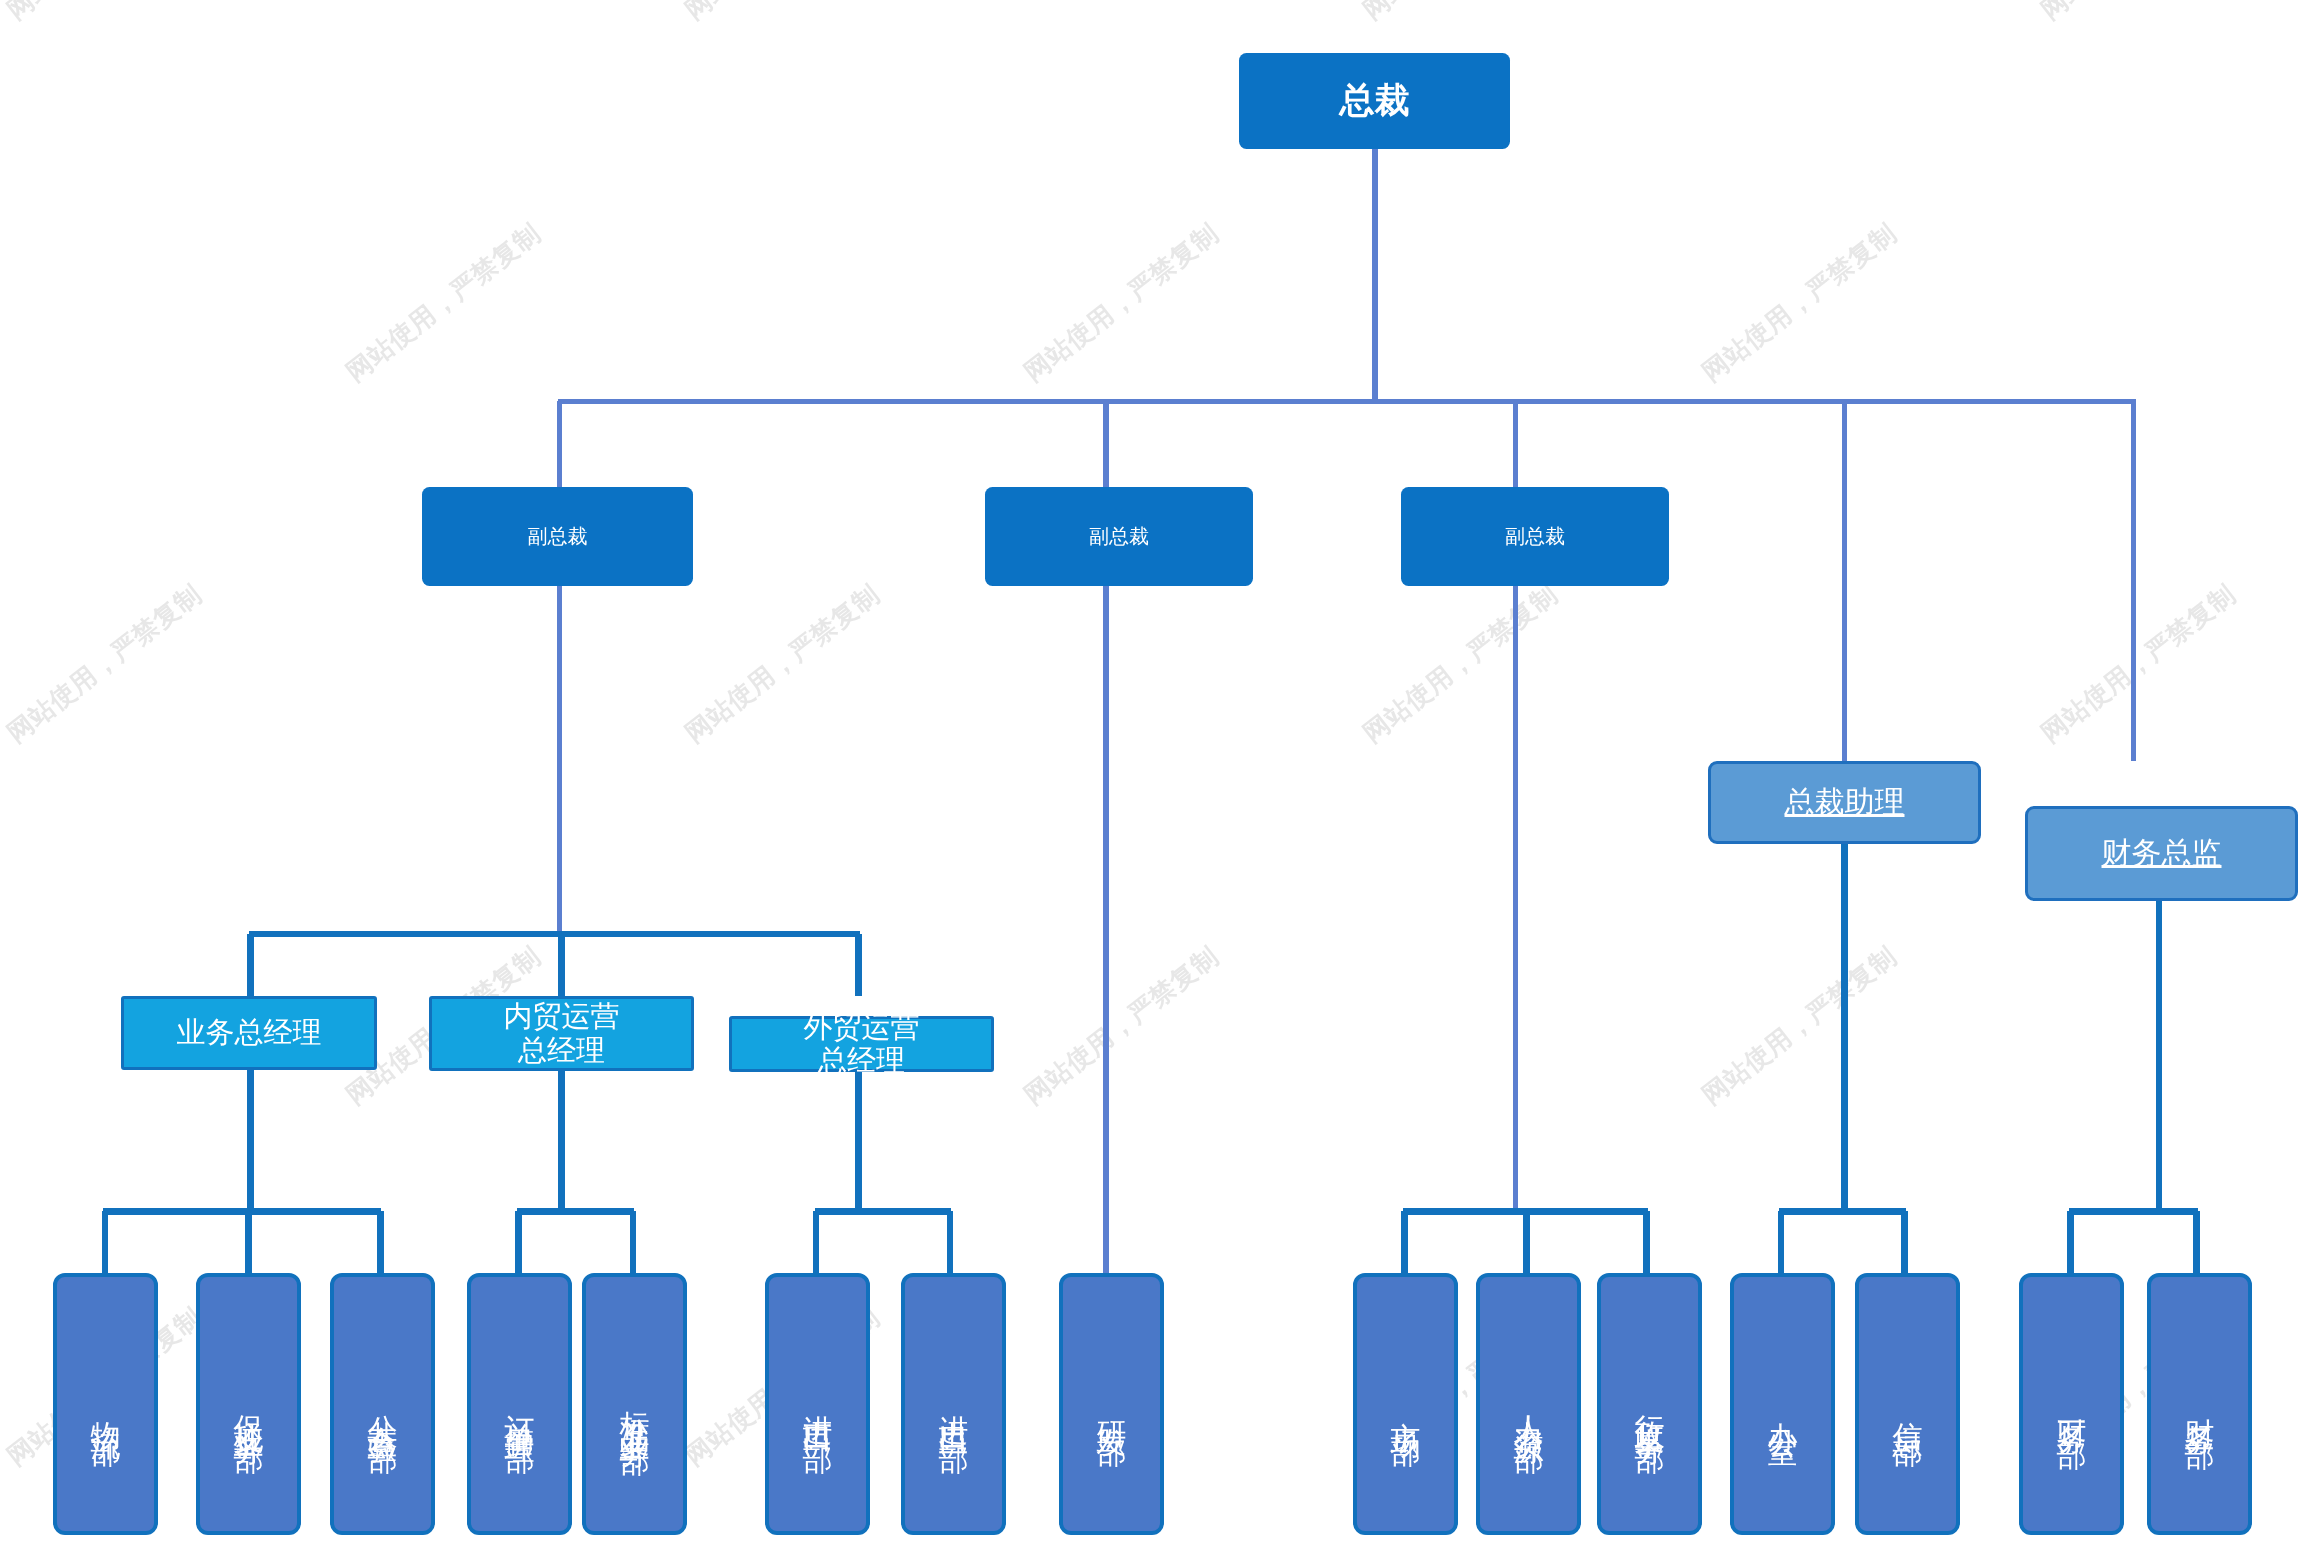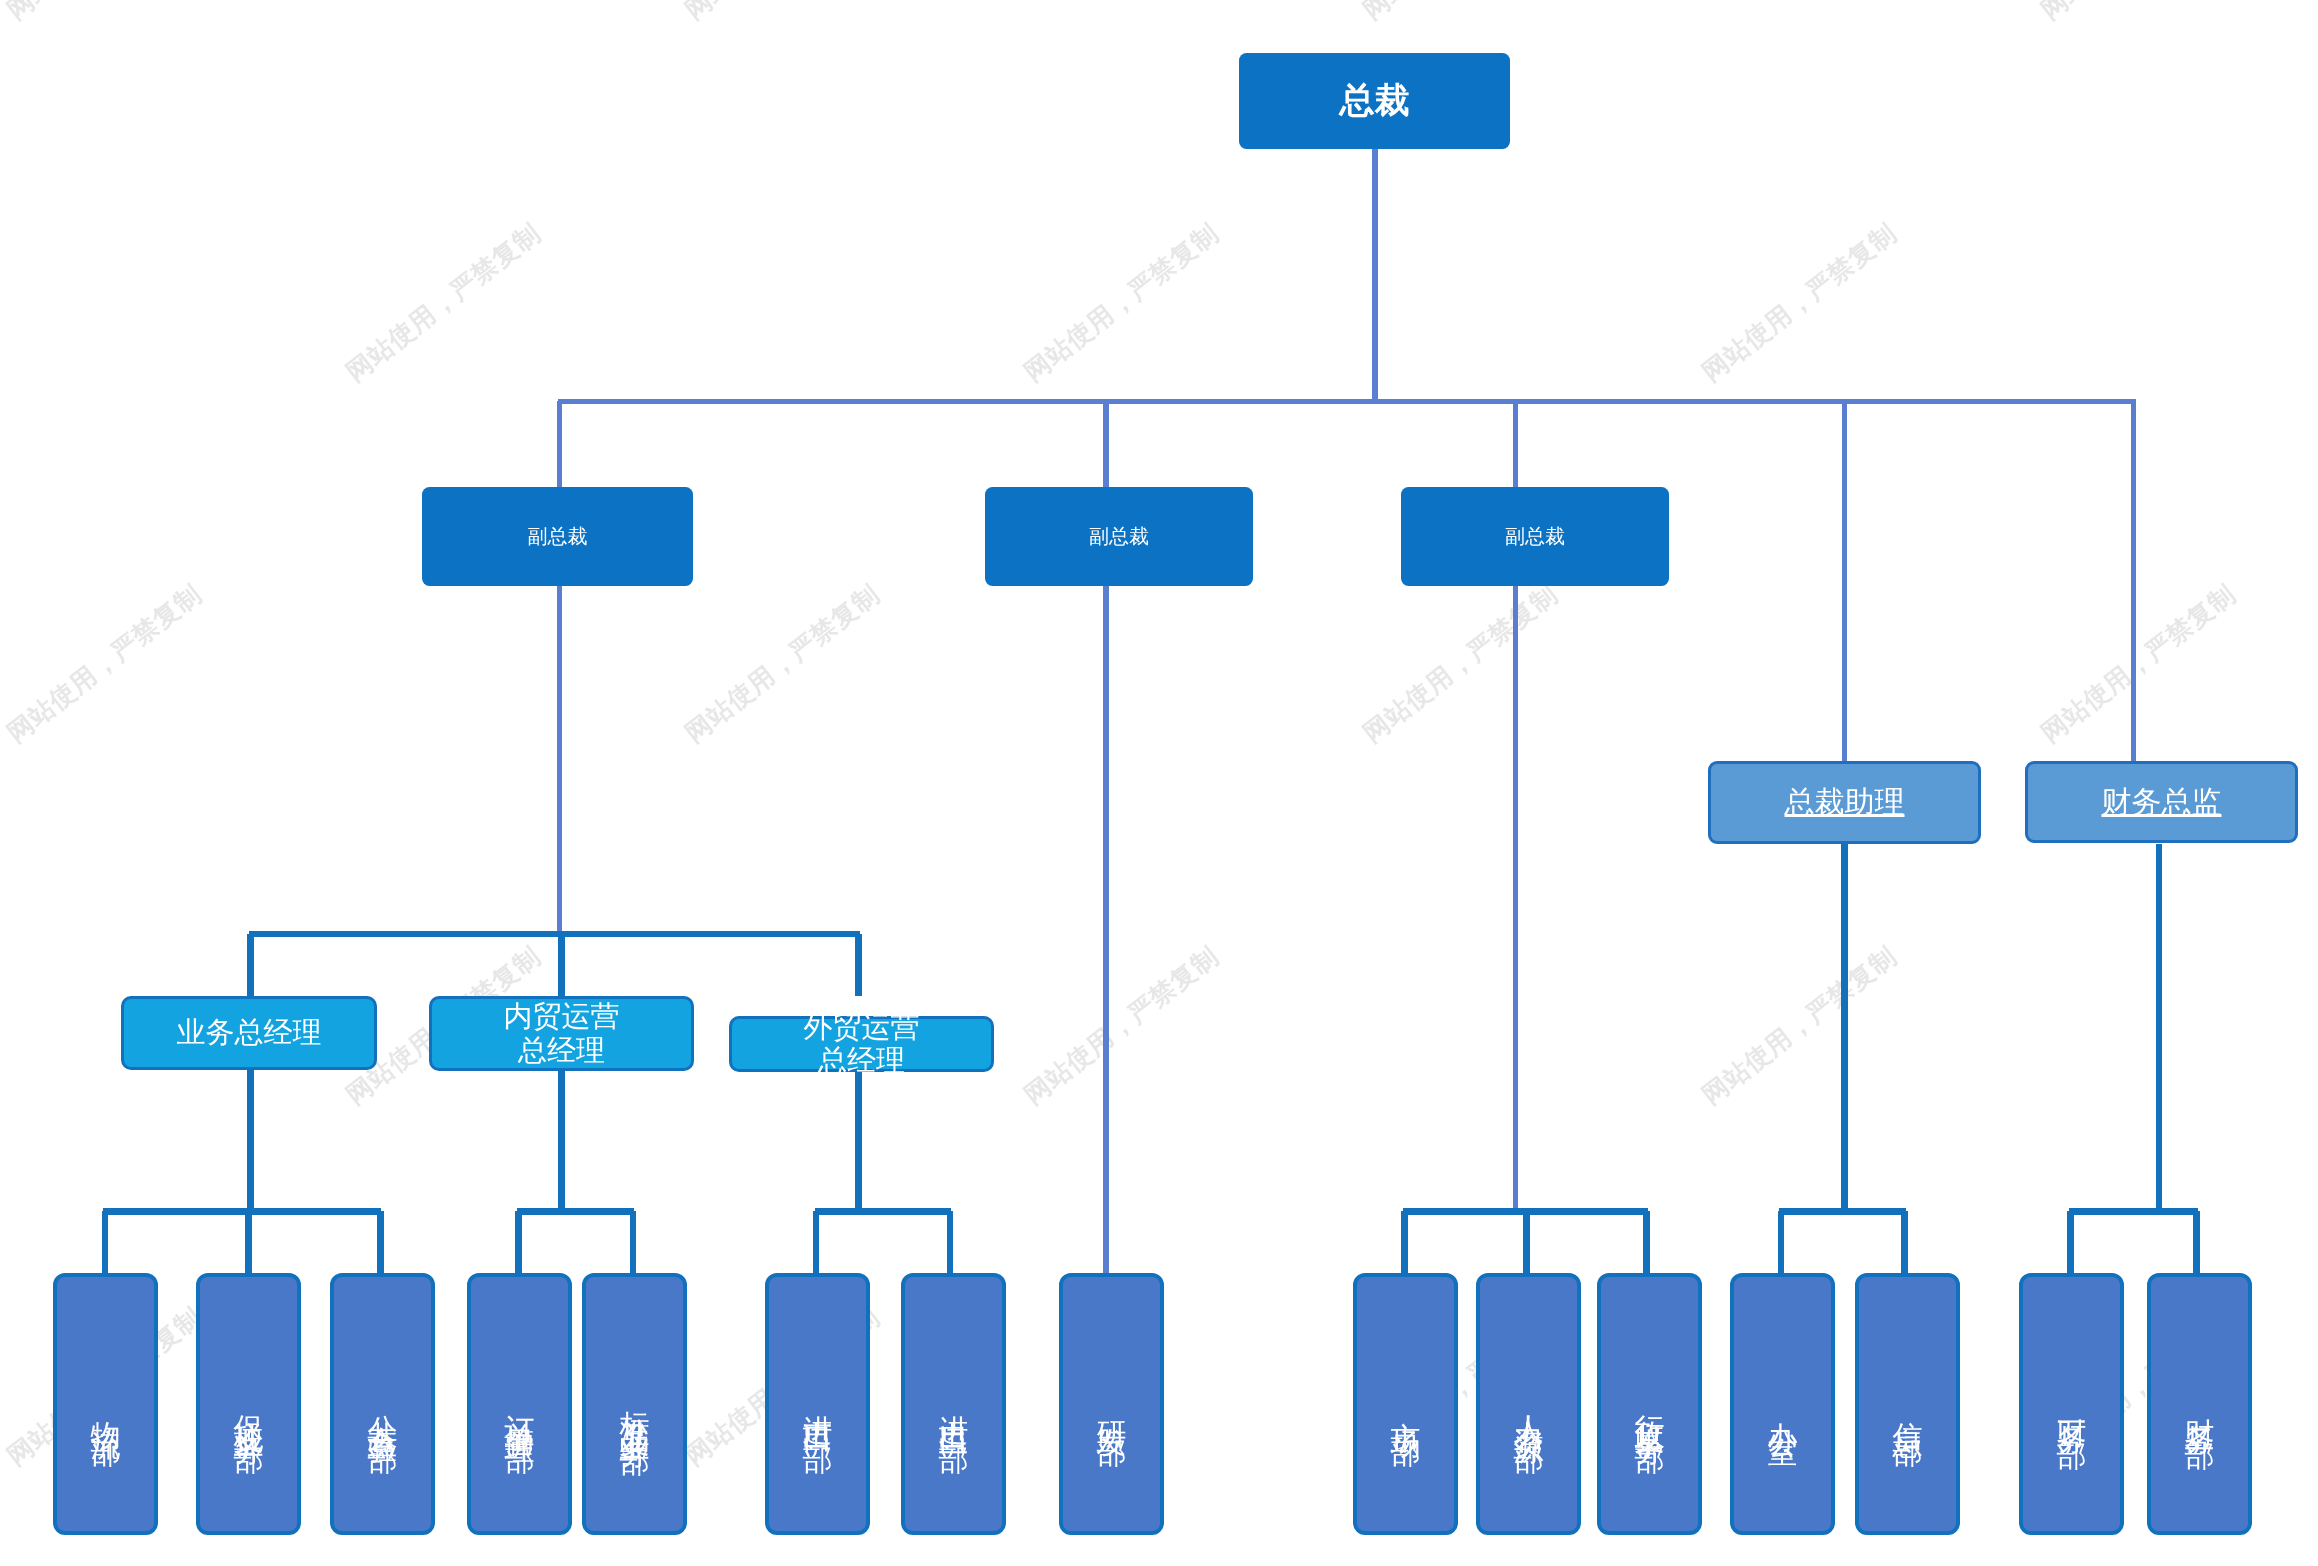--- a/index.html
+++ b/index.html
@@ -134,7 +134,7 @@
       <div class="node vp" style="left: 985px; top: 487px; width: 268px; height: 99px;"><span>副总裁</span></div>
       <div class="node vp" style="left: 1401px; top: 487px; width: 268px; height: 99px;"><span>副总裁</span></div>
       <div class="node assist" style="left: 1708px; top: 761px; width: 273px; height: 83px;"><span>总裁助理</span></div>
-      <div class="node assist" style="left: 2025px; top: 761px; width: 273px; height: 82px;"><span>财务总监</span></div>
+      <div class="node assist" style="left: 2025px; top: 806px; width: 273px; height: 95px;"><span>财务总监</span></div>
       <div class="node mgr" style="left: 121px; top: 996px; width: 256px; height: 74px;"><span>业务总经理</span></div>
       <div class="node mgr" style="left: 429px; top: 996px; width: 265px; height: 75px;"><span>内贸运营
 总经理</span></div>

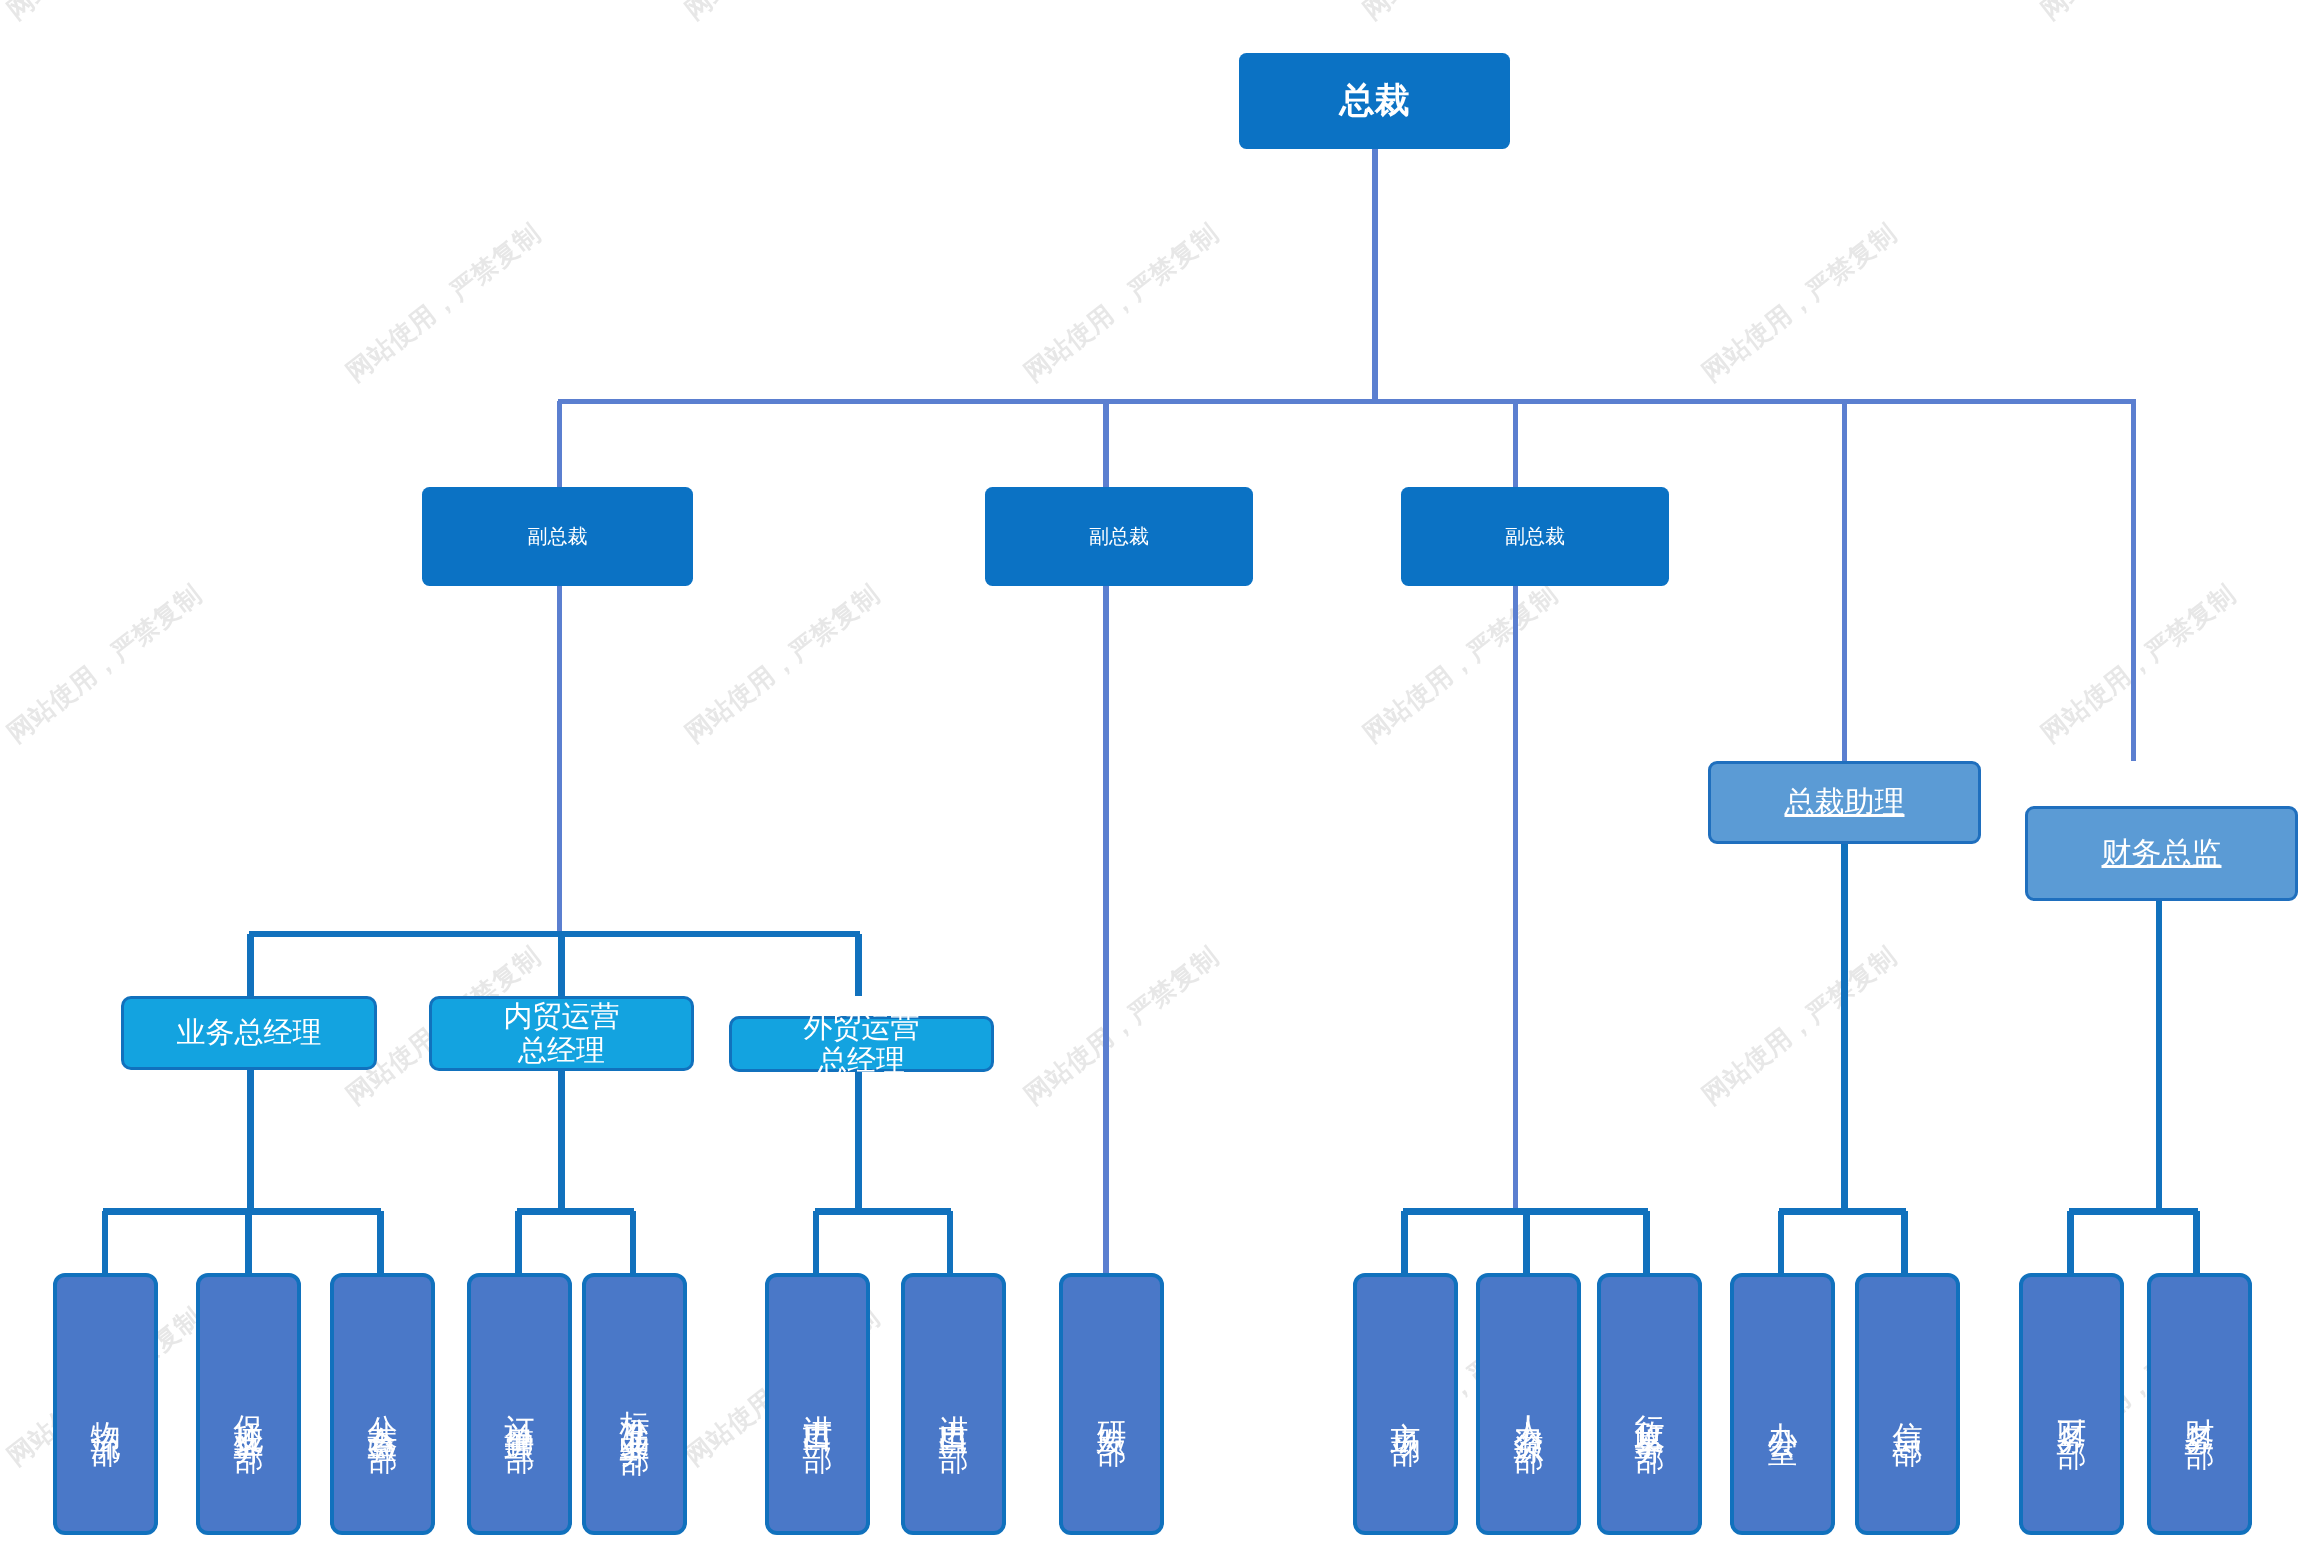--- a/index.html
+++ b/index.html
@@ -50,7 +50,7 @@
     text-decoration:underline;
   }
   .node.mgr{
-    background:#13A3E0;border:3.8px solid #1171BD;border-radius:10px;
+    background:#13A3E0;border:3.8px solid #1171BD;border-radius:3px;
     font-size:29px;
   }
   .node.dept{

